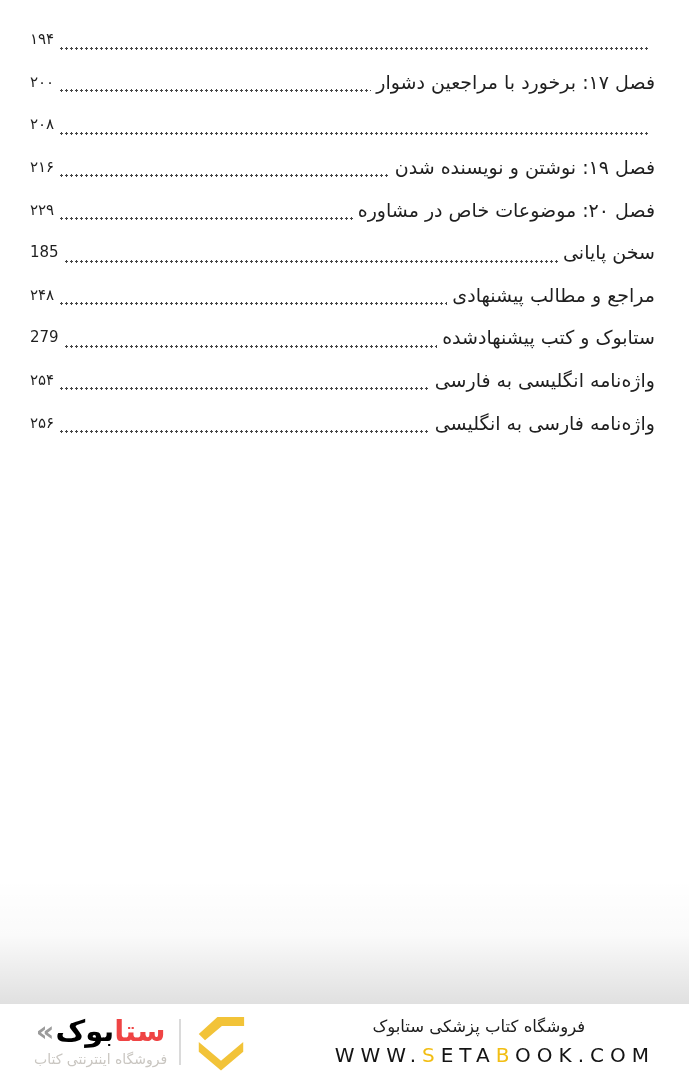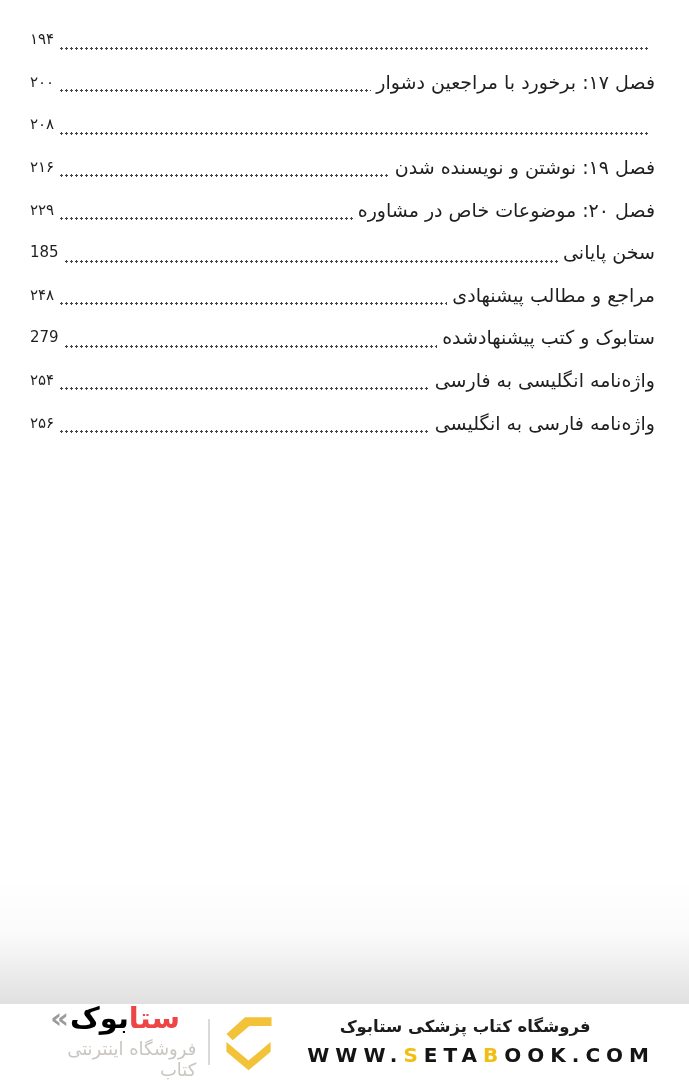--- a/index.html
+++ b/index.html
@@ -73,7 +73,7 @@
     margin-right:34px;text-align:center;direction:rtl;
   }
   .store-name{
-    font-size:16.5px;font-weight:700;color:#1d1d1d;
+    font-size:16.5px;font-weight:400;color:#1d1d1d;
     margin-bottom:7px;
   }
   .site-url{

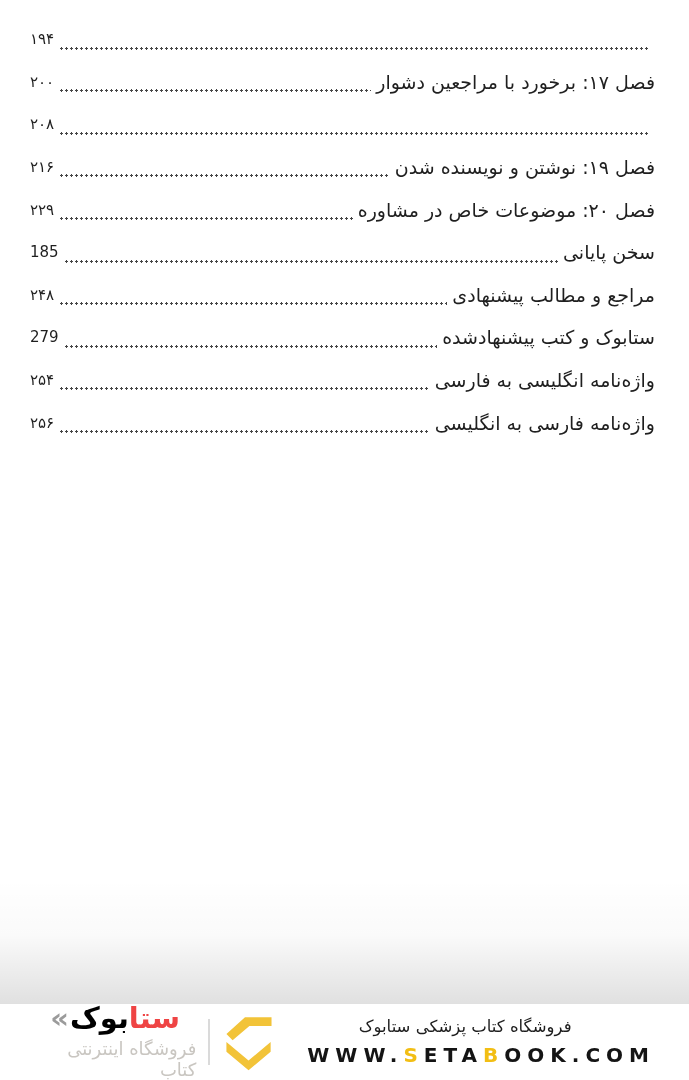--- a/index.html
+++ b/index.html
@@ -61,7 +61,7 @@
   .logo-word-yellow{color:#ef4444;}
   .logo-tagline{
     margin-top:5px;
-    font-size:18px;color:#c9c6c1;direction:rtl;
+    font-size:14px;color:#c9c6c1;direction:rtl;
     letter-spacing:0;
   }
   .logo-divider{

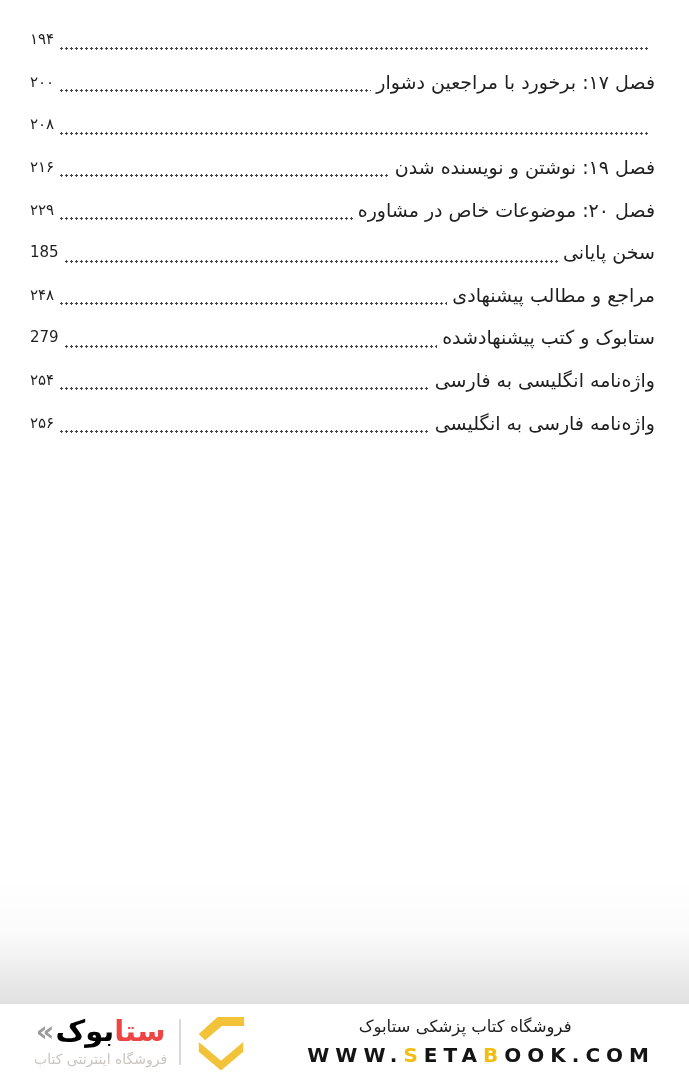--- a/index.html
+++ b/index.html
@@ -78,7 +78,7 @@
   }
   .site-url{
     direction:ltr;
-    font-size:20px;font-weight:700;color:#141414;
+    font-size:20px;font-weight:400;color:#141414;
     letter-spacing:6px;
     white-space:nowrap;
     margin-left:32px;

